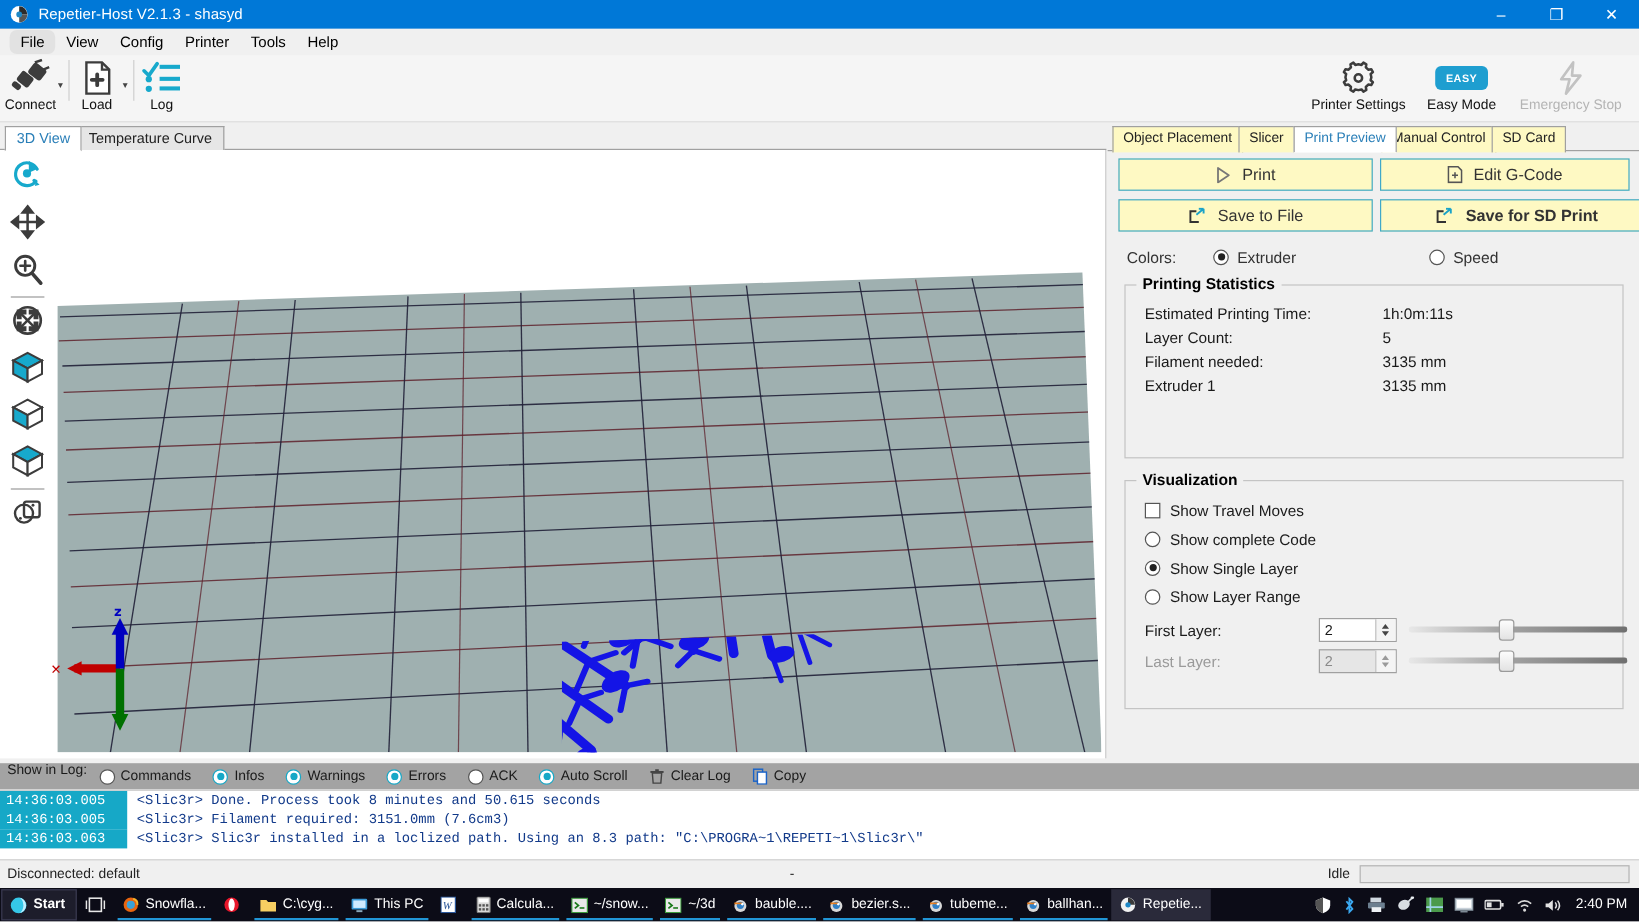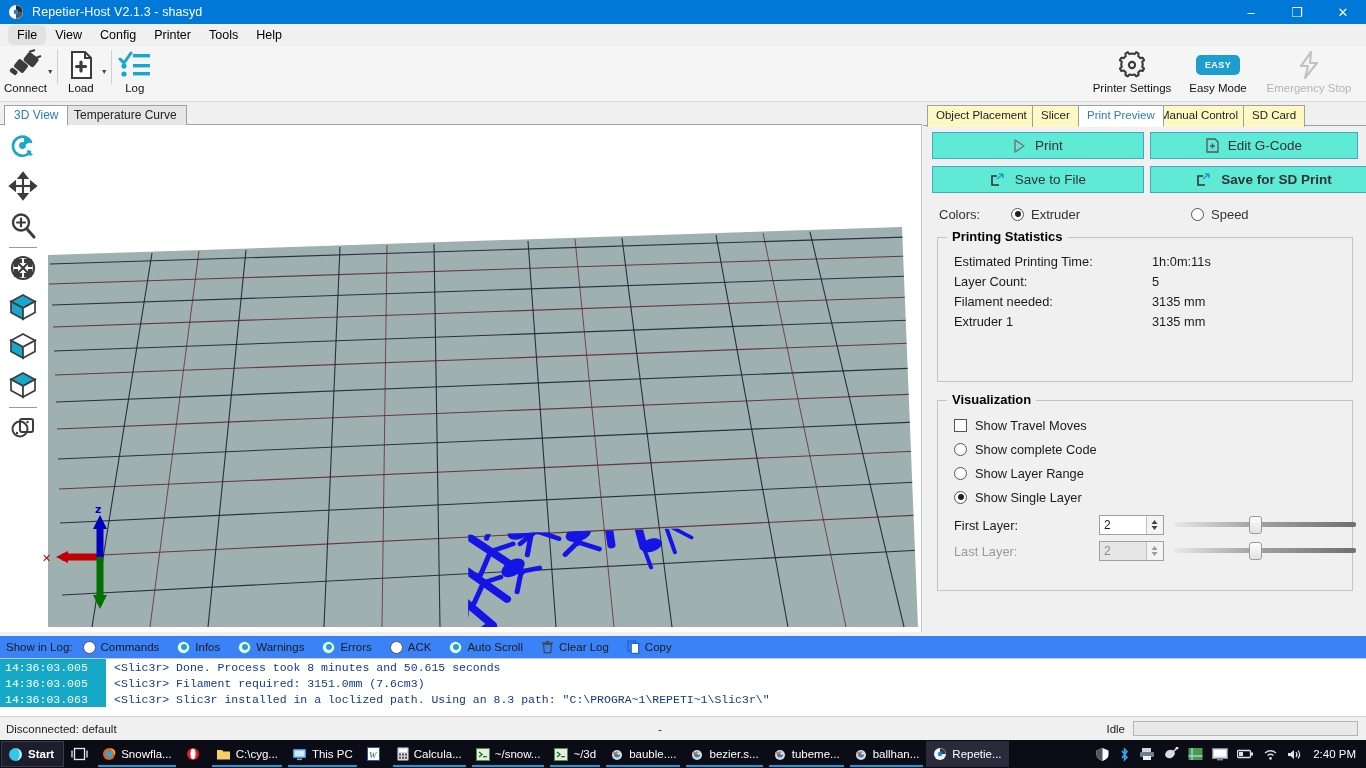--- a/index.html
+++ b/index.html
@@ -98,7 +98,7 @@
   .rtab.sel { background: #fff; color: #2a7fb8; border-bottom: 1px solid #fff; z-index: 3; }
 
   .btn-wide {
-    position: absolute; height: 27px; border: 1px solid #3fa9c9; background: #5eead4;
+    position: absolute; height: 27px; border: 1px solid #3fa9c9; background: #fef9c3;
     display: flex; align-items: center; justify-content: center; gap: 9px;
     font-size: 13.5px; color: #333;
   }

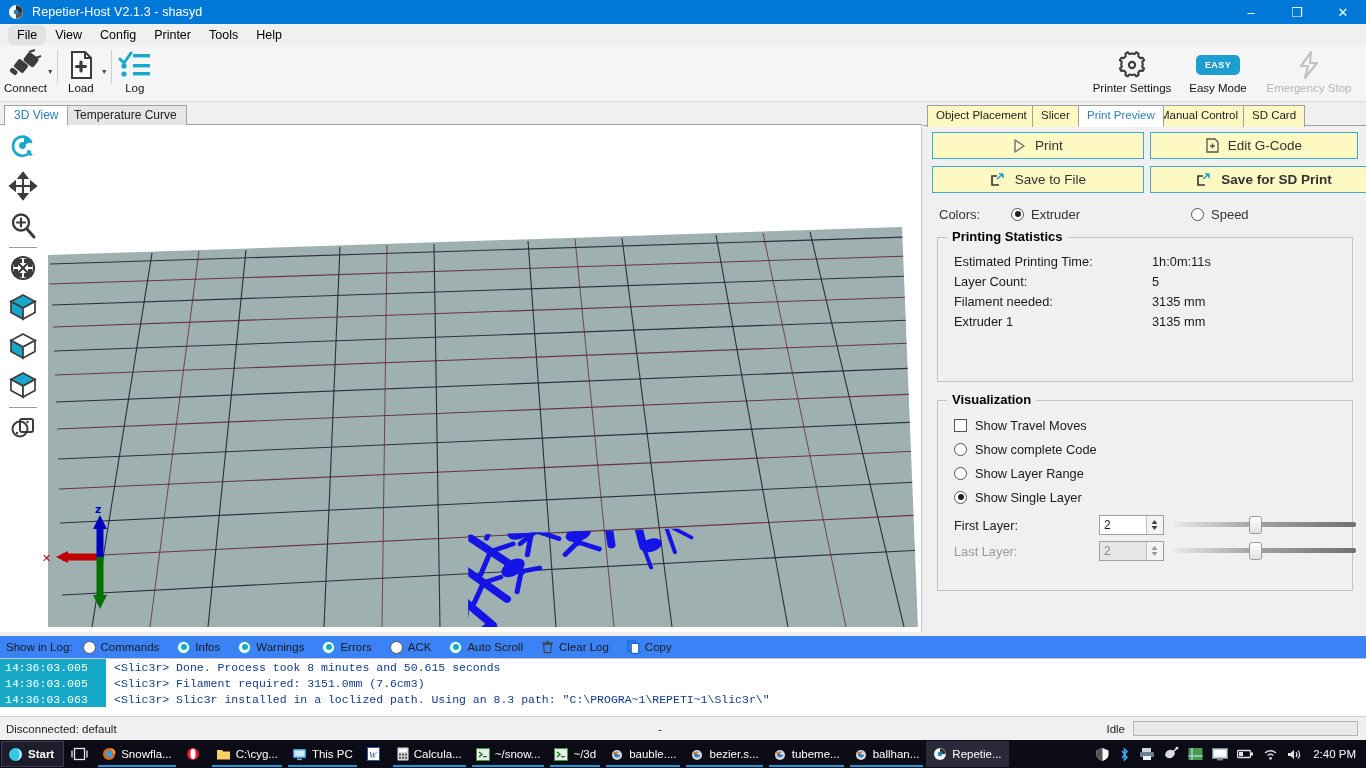--- a/index.html
+++ b/index.html
@@ -618,12 +618,12 @@
           <span>Show complete Code</span>
         </div>
         <div class="vis-opt">
+          <span class="radio on"></span>
+          <span>Show Single Layer</span>
+        </div>
+        <div class="vis-opt">
           <span class="radio"></span>
           <span>Show Layer Range</span>
-        </div>
-        <div class="vis-opt">
-          <span class="radio on"></span>
-          <span>Show Single Layer</span>
         </div>
 
         <div class="layer-row" style="margin-top:3px;">

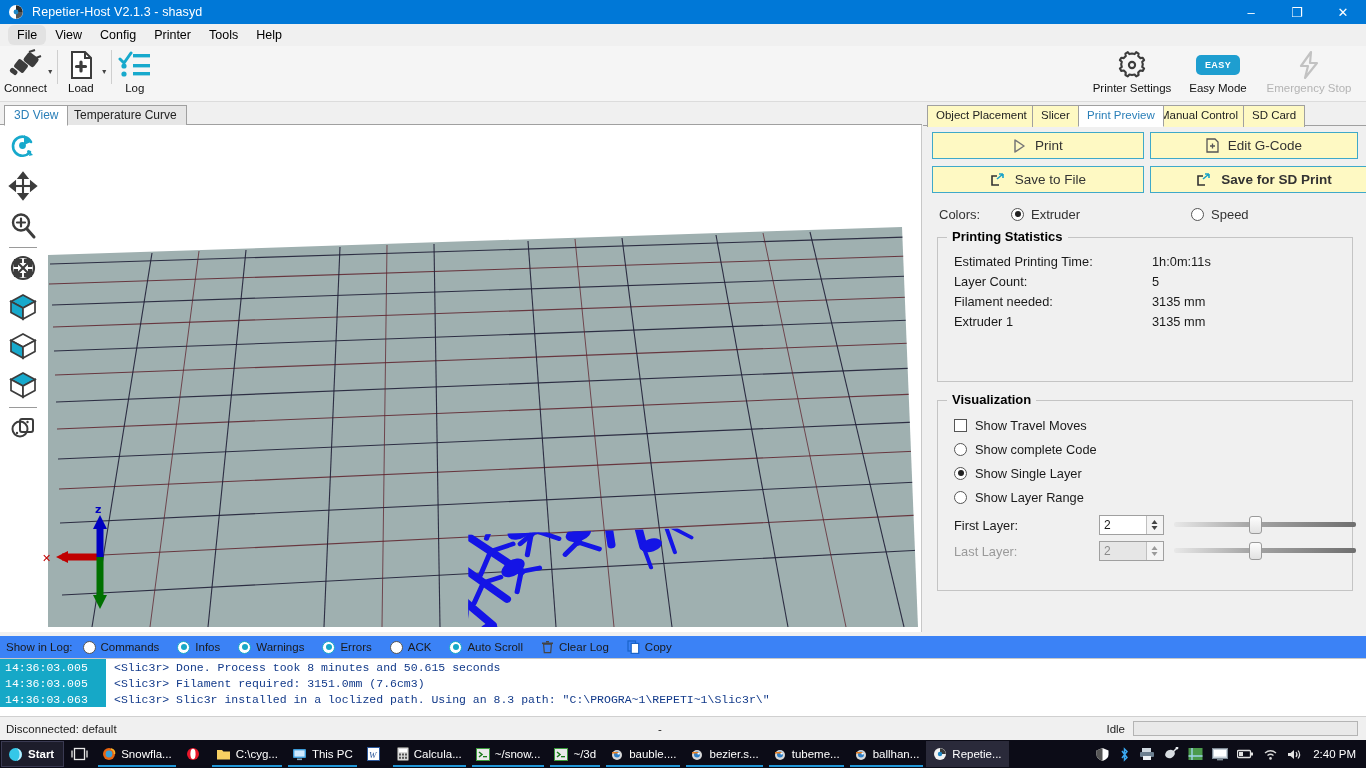--- a/index.html
+++ b/index.html
@@ -152,7 +152,7 @@
   
   .logbar {
     position: absolute; left: 0; top: 636px; width: 1366px; height: 22px;
-    background: #3b82f6; display: flex; align-items: center; gap: 0;
+    background: #a3a3a3; display: flex; gap: 0;
     font-size: 11.5px; color: #1a1a1a; padding-left: 6px;
   }
   .logbar .lbl { margin-right: 10px; }

